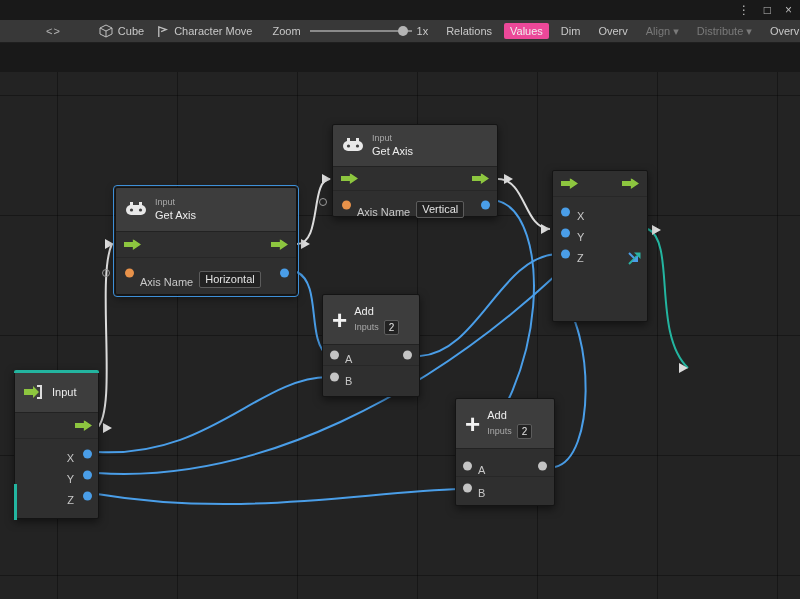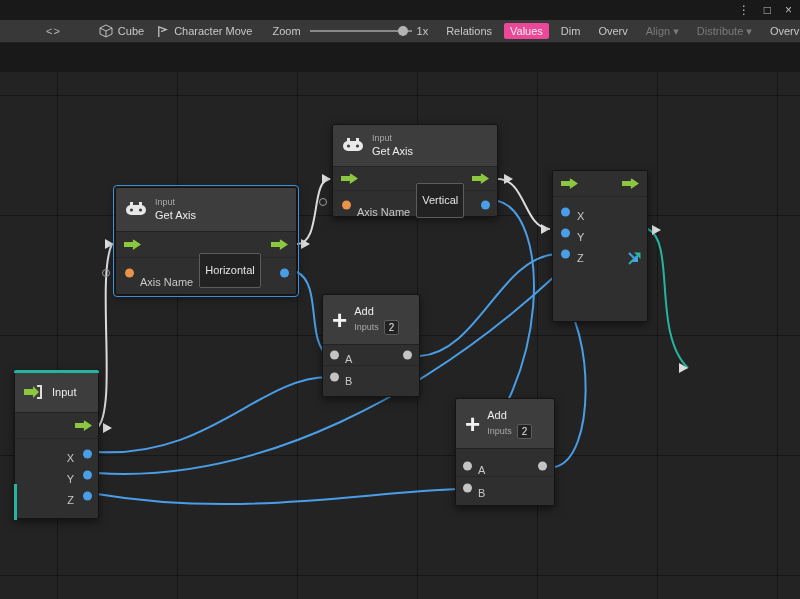--- a/index.html
+++ b/index.html
@@ -58,7 +58,7 @@
   .flow-arrow { position:absolute; top:50%; transform:translateY(-50%); width:17px; height:11px;
     clip-path:polygon(0 27%,52% 27%,52% 0,100% 50%,52% 100%,52% 73%,0 73%);
     background:var(--flow-green,#8dc63f); }
-  .field { background:#222; border:1px solid #5c5c5c; border-radius:2px; padding:10px 5px;
+  .field { background:#222; border:1px solid #5c5c5c; border-radius:2px; padding:1px 5px;
            color:#e3e3e3; font-size:11px; line-height:13px; }
   .field.small { padding:0 4px; font-size:10px; }
   .selected-blue { outline:1px solid var(--selection-blue,#3e90d8); outline-offset:1px; }

